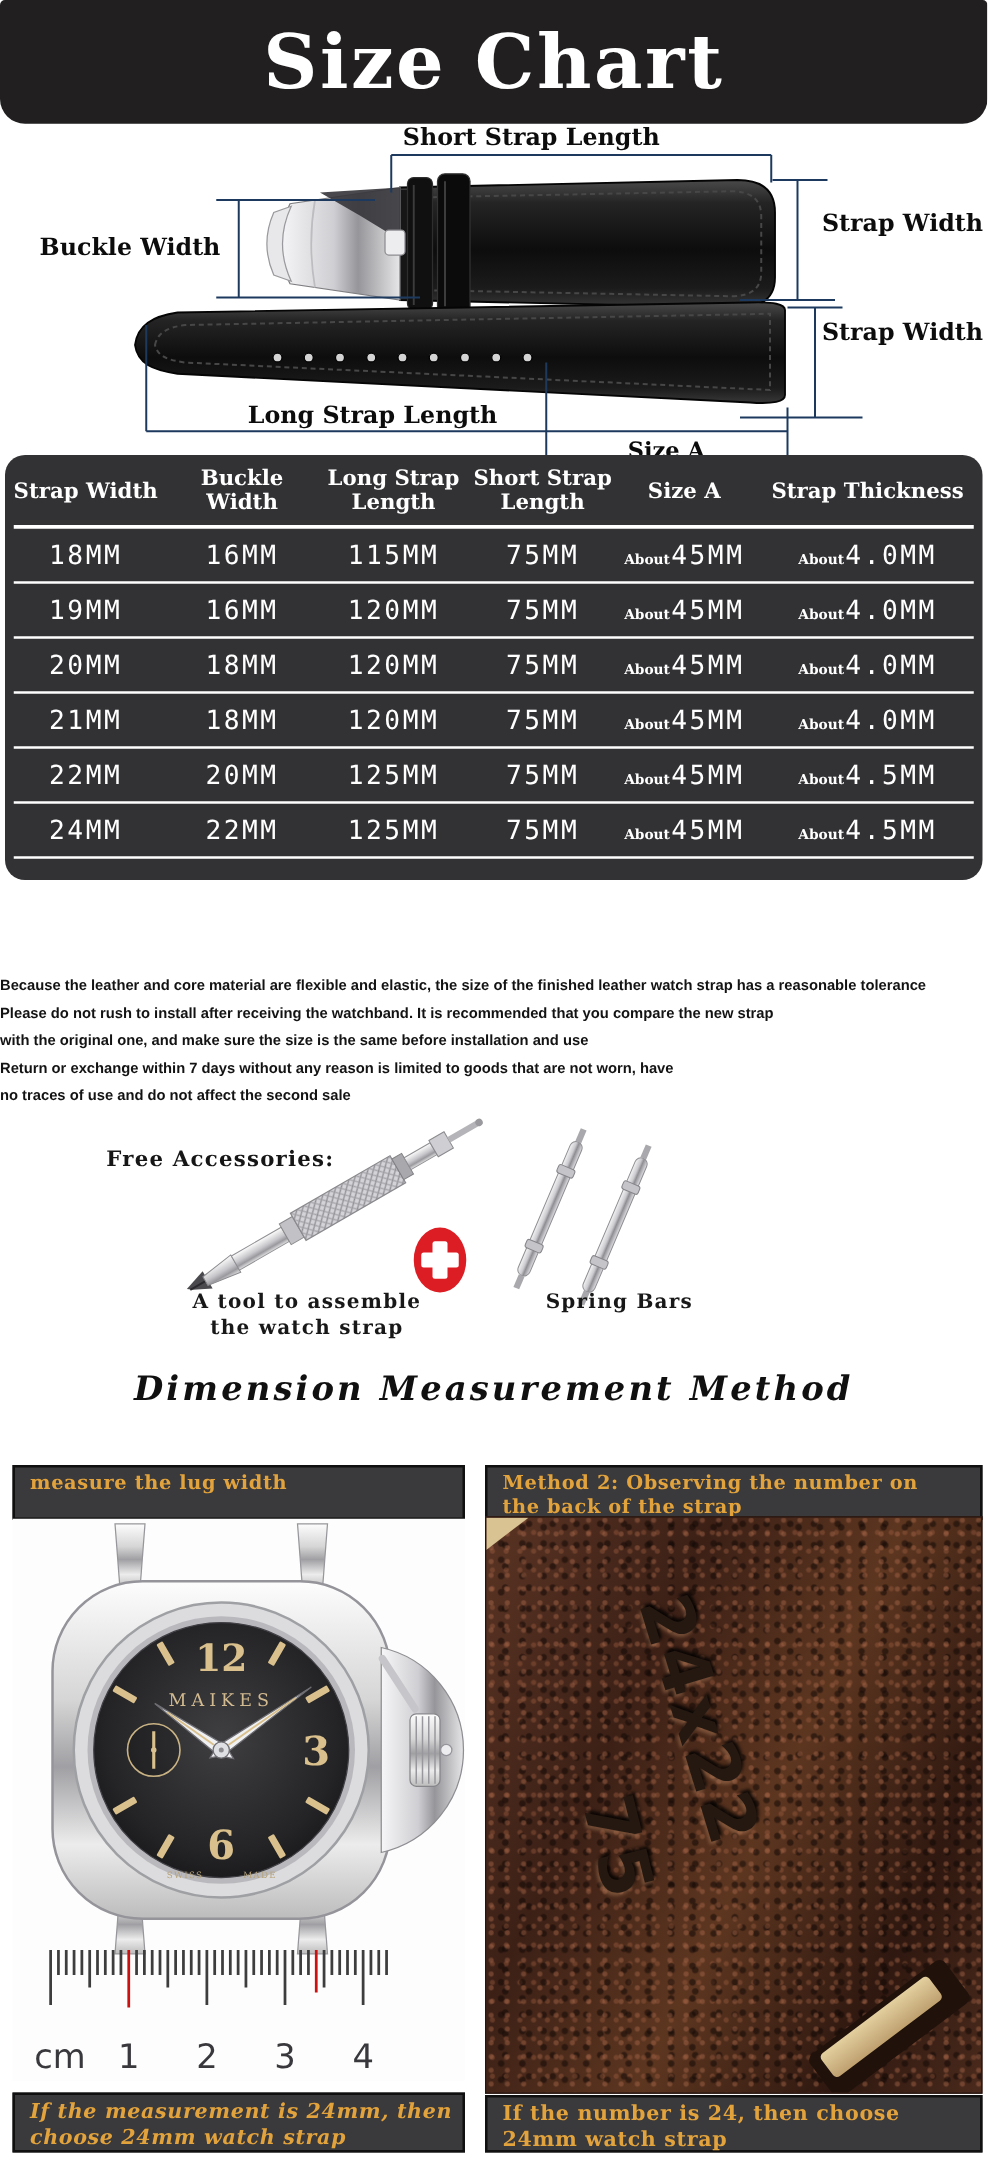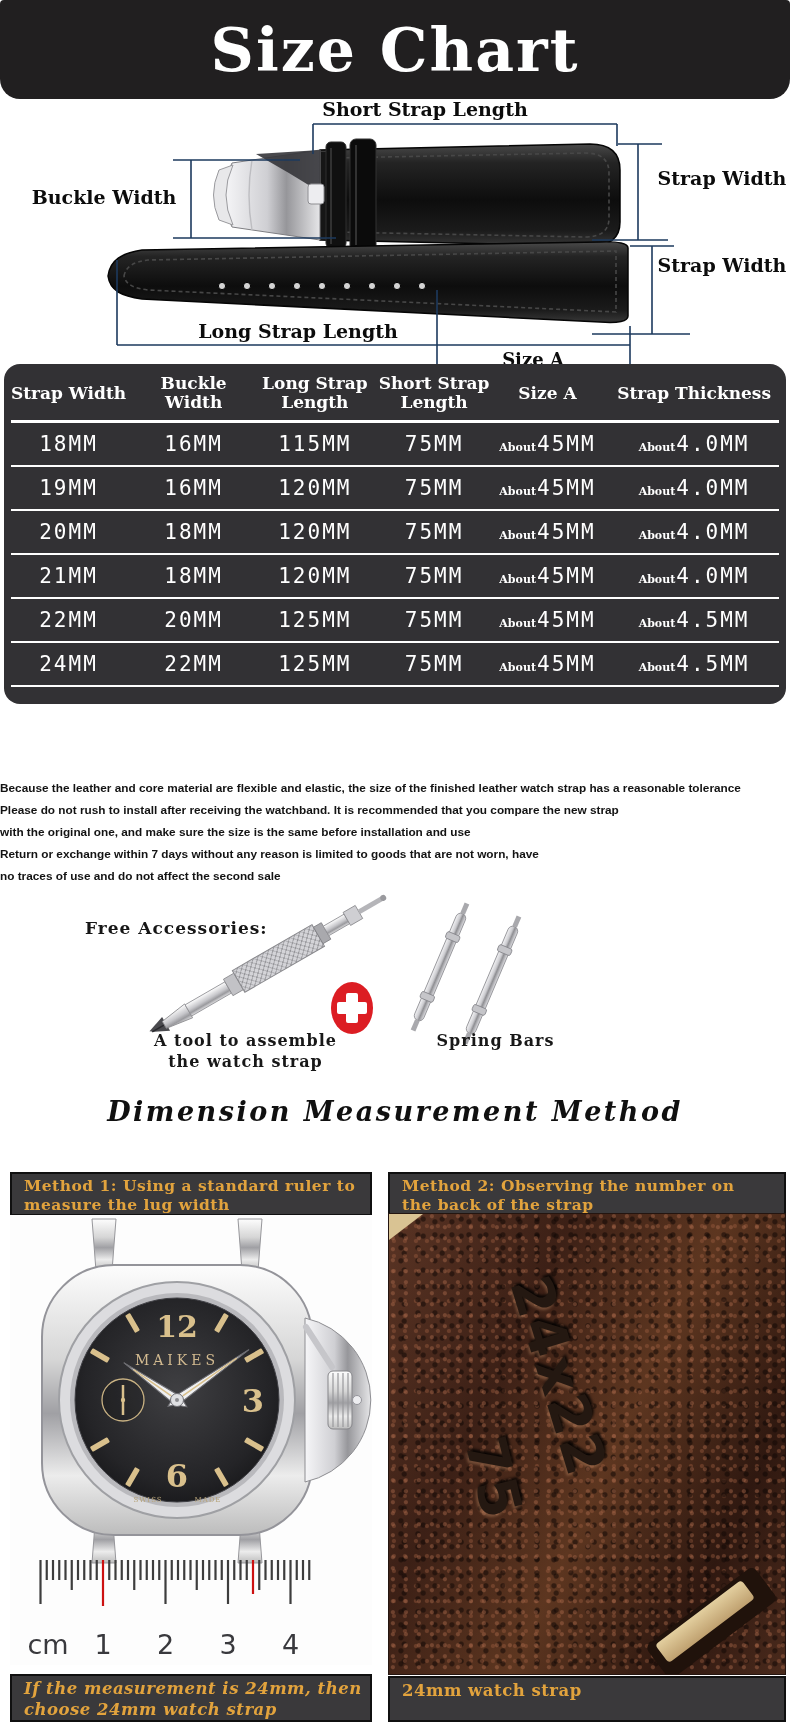--- a/index.html
+++ b/index.html
@@ -329,7 +329,6 @@
   <div class="dim-title">Dimension Measurement Method</div>
 
   <div class="gold-box" id="m1-head">
-    <div>Method 1: Using a standard ruler to</div>
     <div>measure the lug width</div>
   </div>
   <div class="gold-box" id="m2-head">

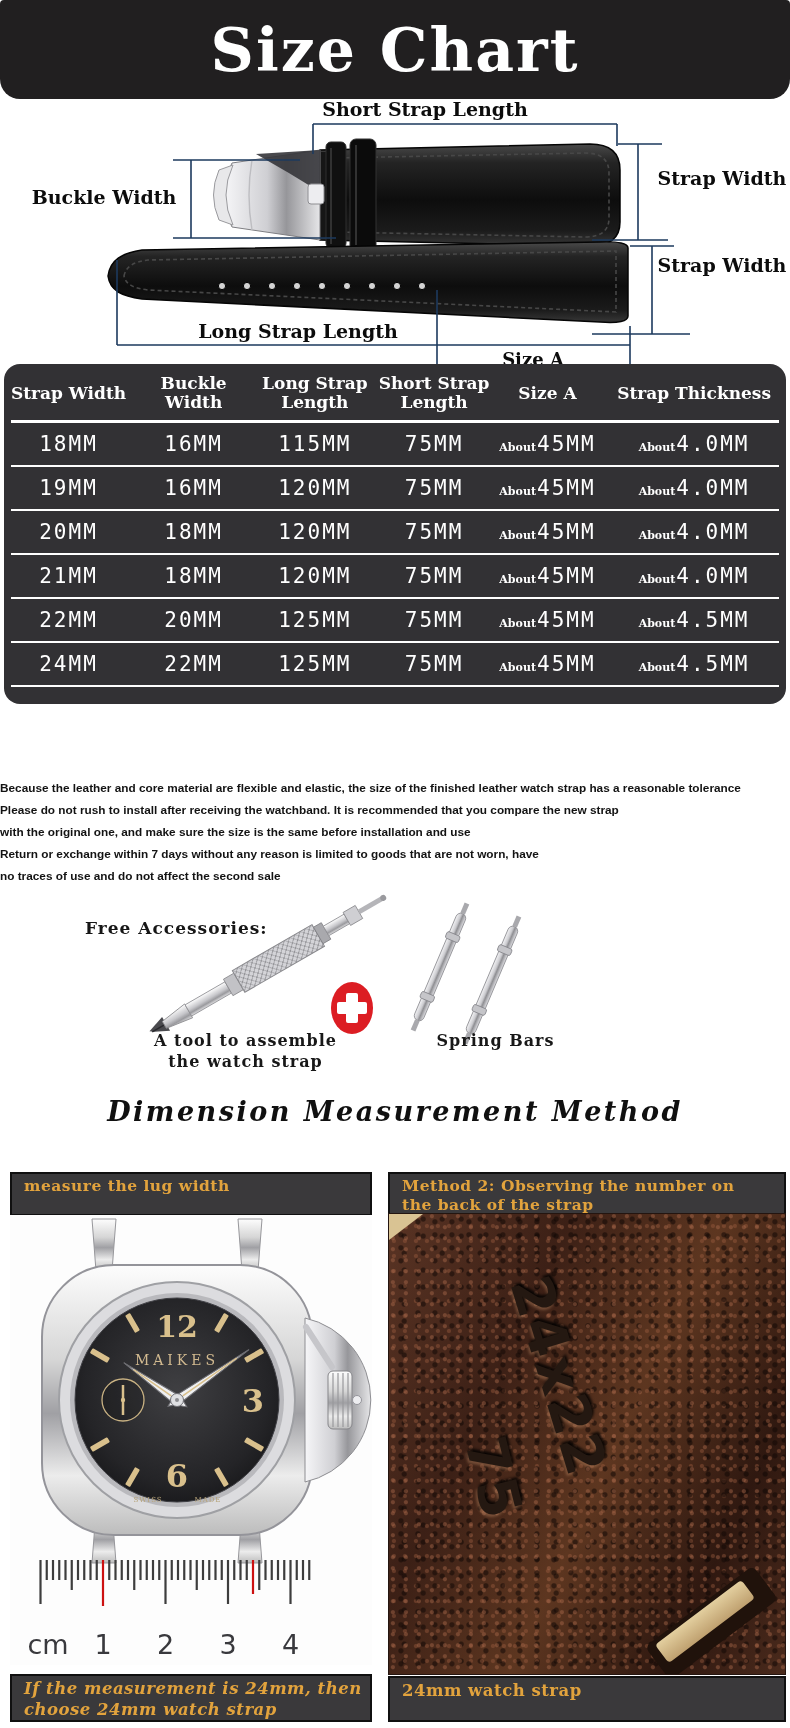--- a/index.html
+++ b/index.html
@@ -458,6 +458,7 @@
     <div>choose 24mm watch strap</div>
   </div>
   <div class="gold-box" id="m2-cap">
+    <div>If the number is 24, then choose</div>
     <div>24mm watch strap</div>
   </div>
 

